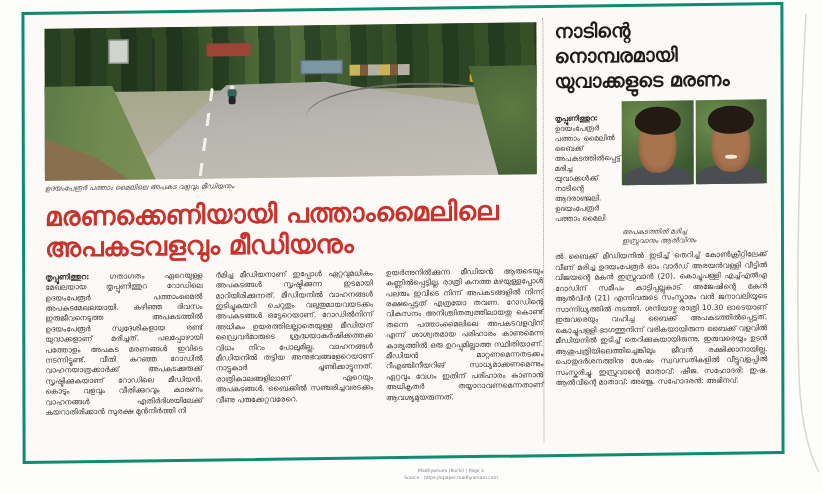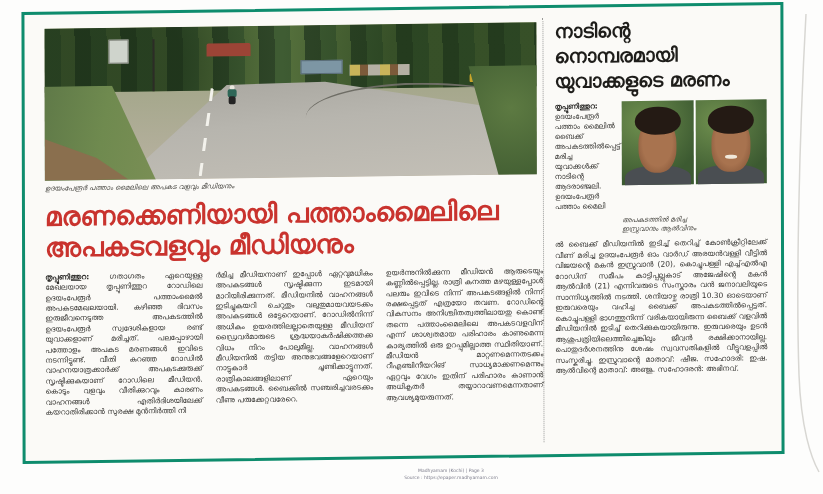--- a/index.html
+++ b/index.html
@@ -70,7 +70,7 @@
   .side-headline{font-size:19.5px;font-weight:bold;color:#1e1d1a;line-height:1.28;letter-spacing:-.2px;}
   .side-headline span{display:block;}
   .side-row{display:flex;gap:7px;margin-top:7px;}
-  .side-intro{width:60px;font-size:7.4px;line-height:1.36;text-align:justify;color:#343330;}
+  .side-intro{width:60px;font-size:7.4px;line-height:1.36;text-align:justify;color:#343330;margin-top:12px;}
   .faces-photo{width:145px;height:84px;display:flex;gap:2px;background:#fff;}
   .face-box{flex:1;position:relative;overflow:hidden;
     background:radial-gradient(circle at 28% 25%,#6f8f4e,#3c5a31 75%);}

